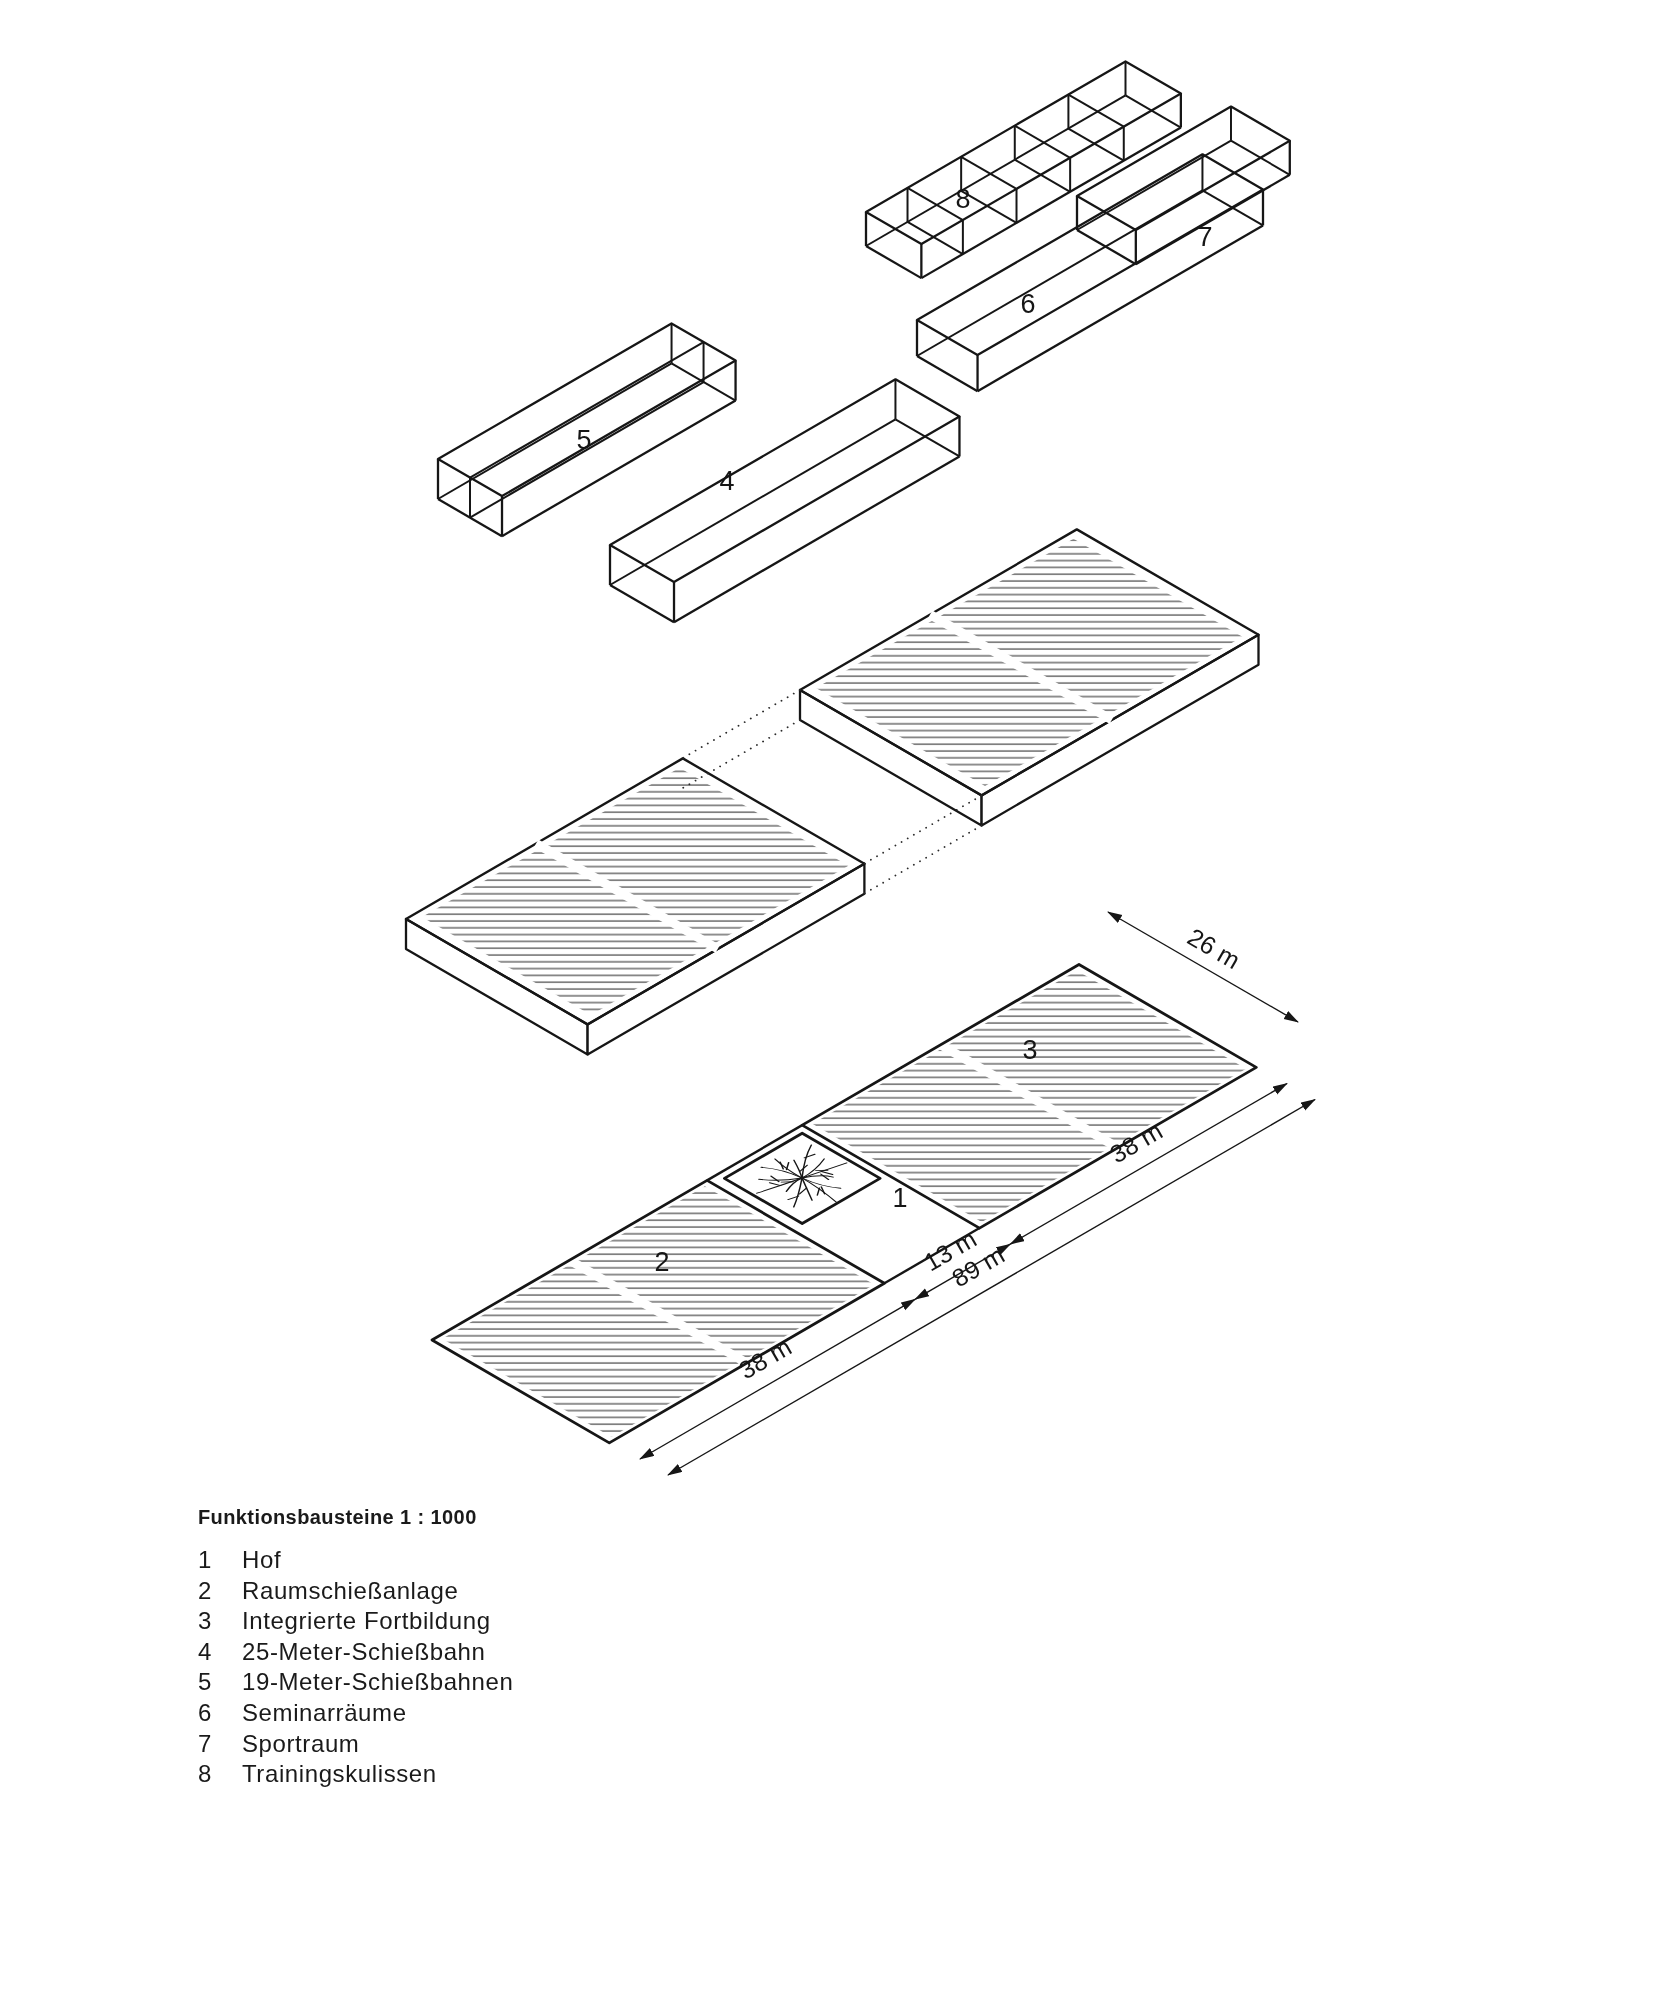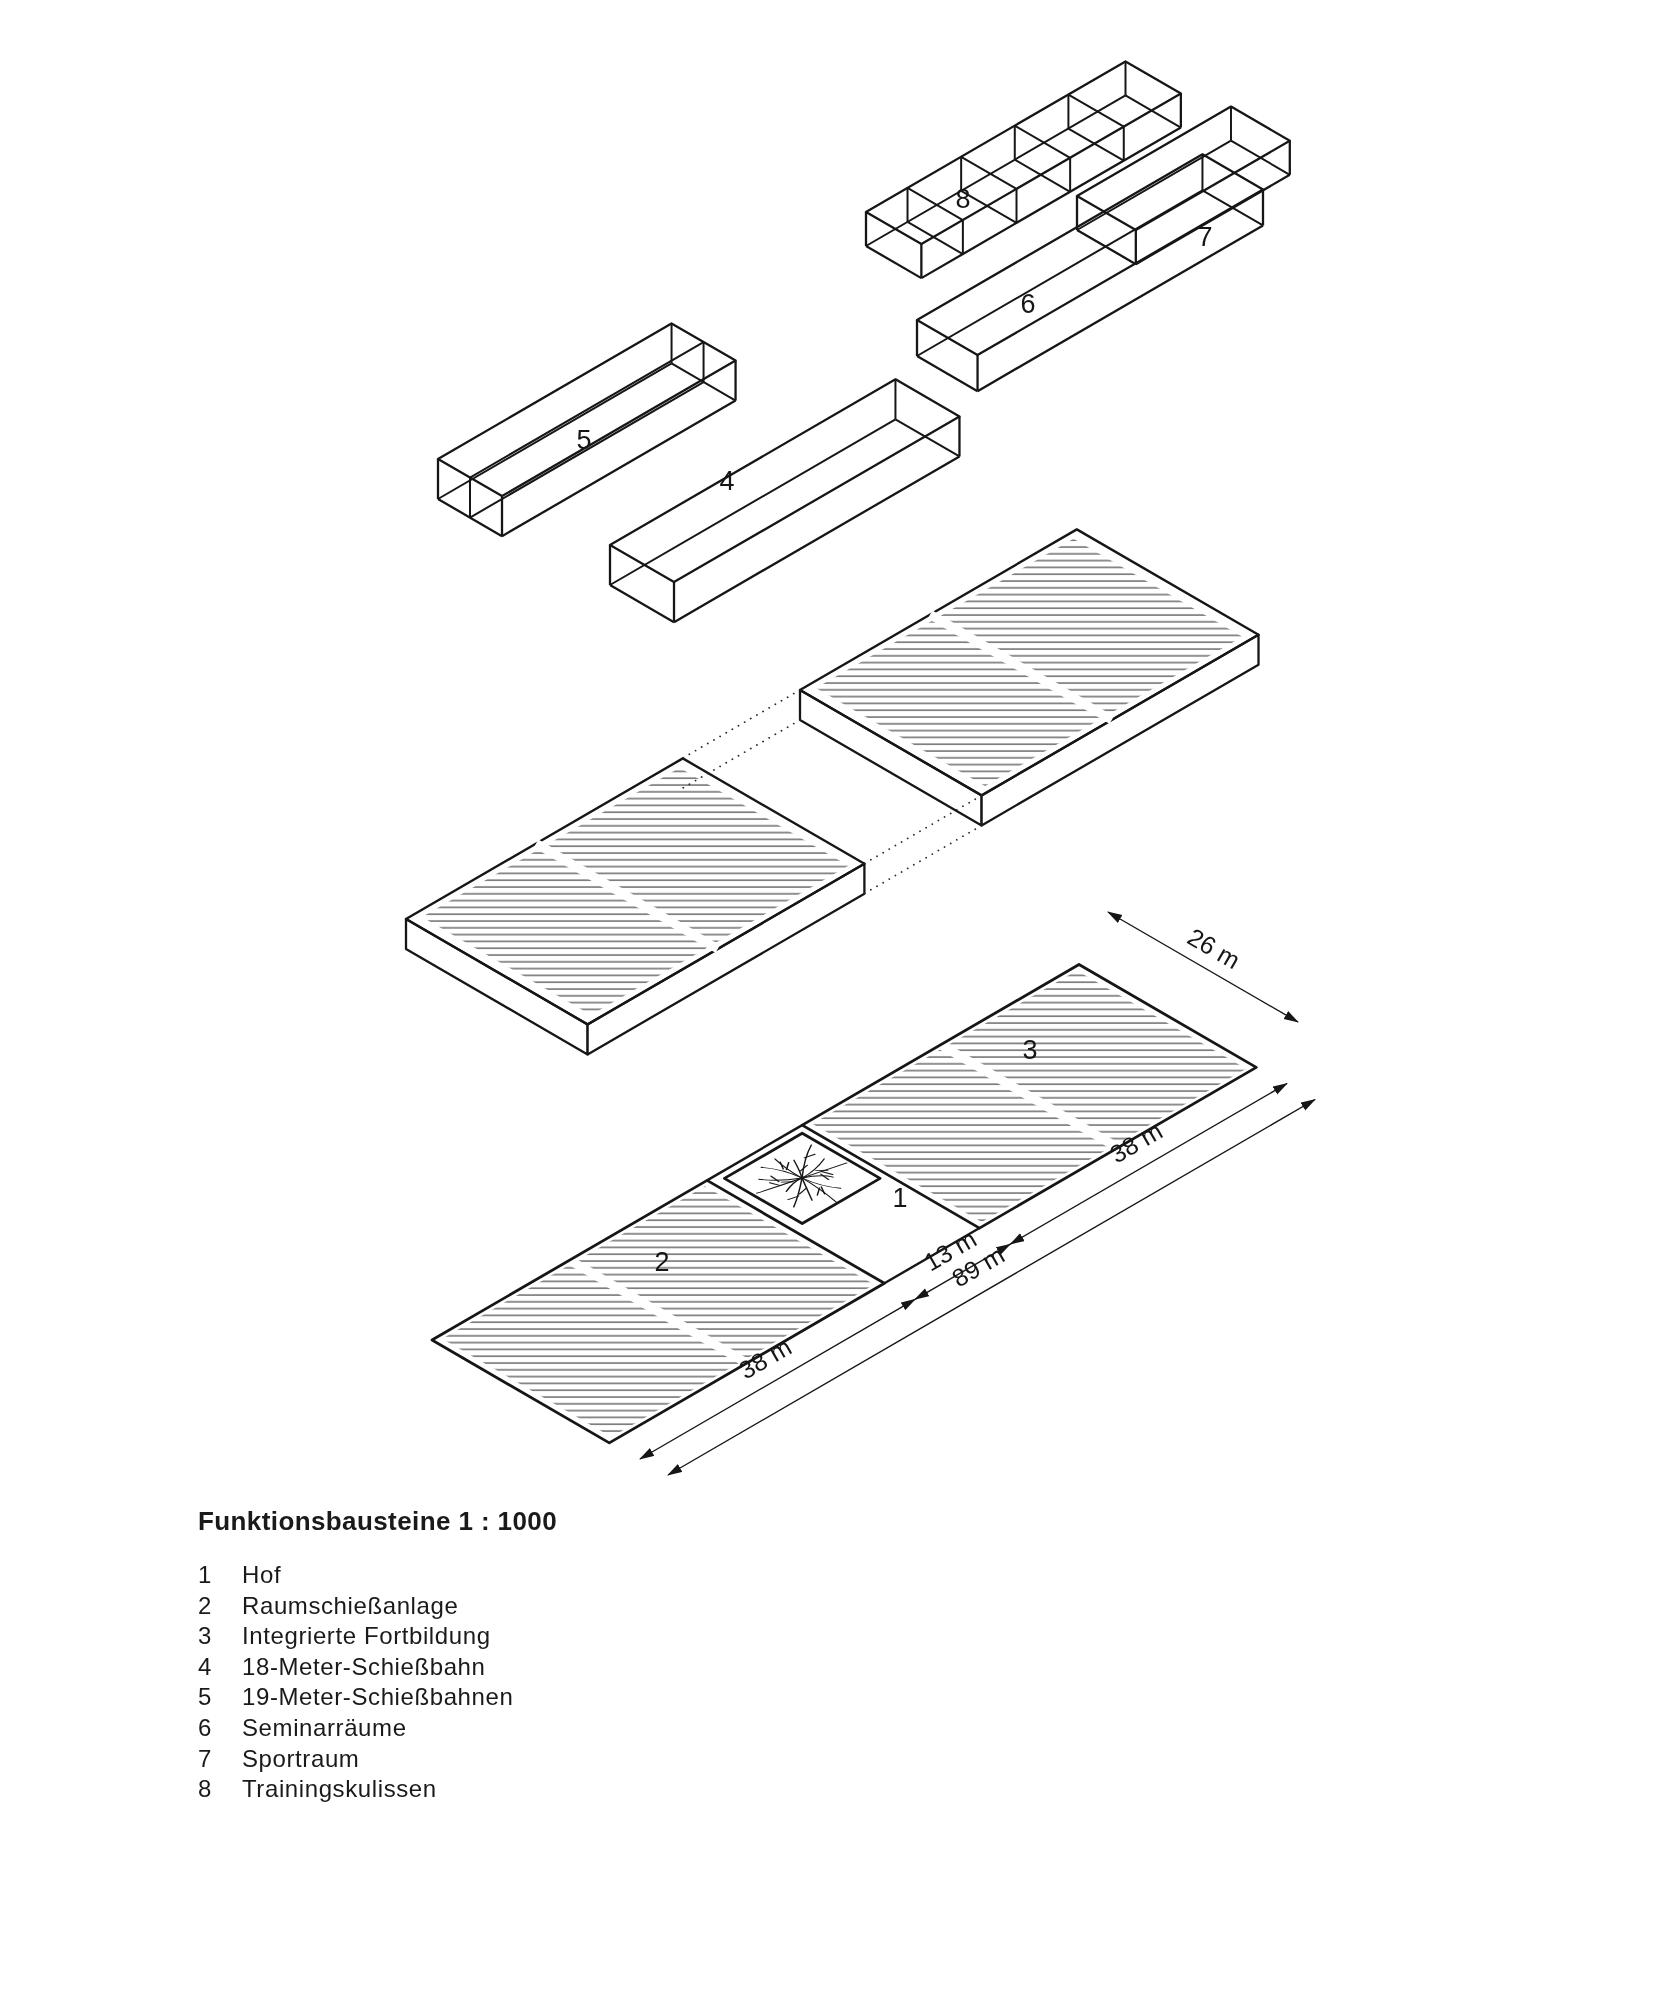--- a/index.html
+++ b/index.html
@@ -7,7 +7,7 @@
   #stage{position:absolute;left:0;top:0;width:1680px;height:2000px;}
   svg{position:absolute;left:0;top:0;}
   .legend{position:absolute;left:198px;top:1506px;}
-  .legend-title{font-size:26px;font-weight:bold;letter-spacing:.4px;margin-bottom:23px;}
+  .legend-title{font-size:20px;font-weight:bold;letter-spacing:.4px;margin-bottom:16px;}
   .legend-row{display:flex;font-size:24px;letter-spacing:.6px;line-height:30.6px;}
   .legend-row .num{width:44px;flex:0 0 44px;}
   .caption{position:absolute;right:128px;top:1858px;font-size:26px;font-weight:bold;letter-spacing:.2px;white-space:nowrap;}

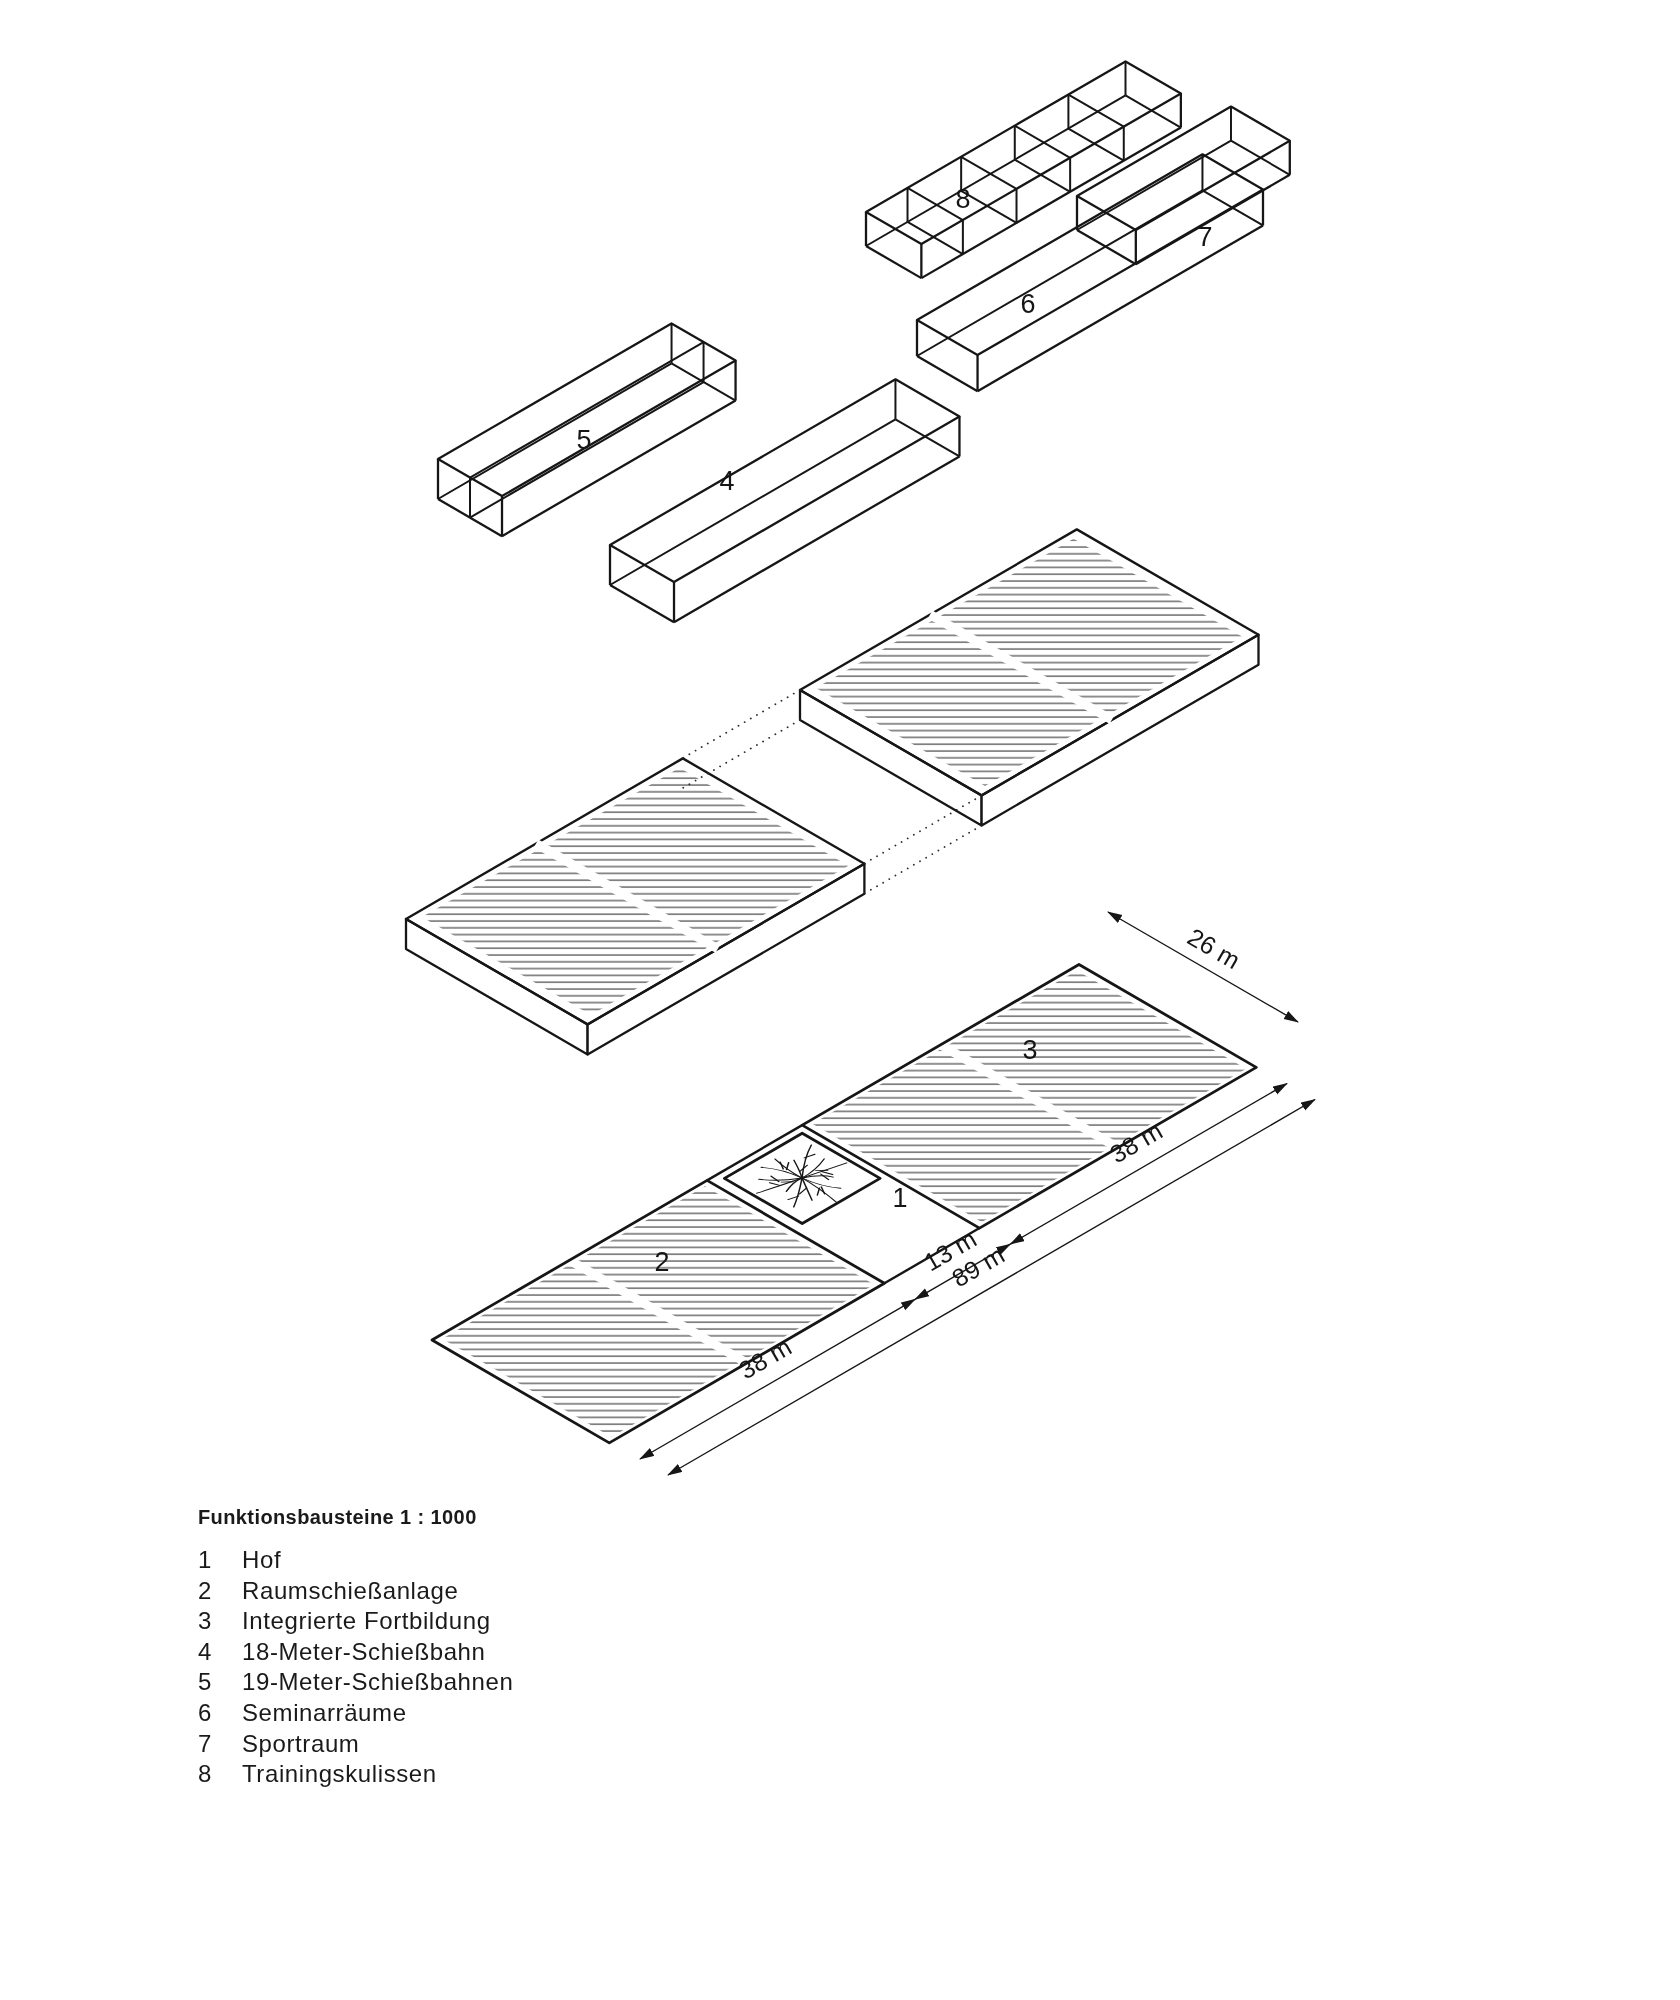--- a/index.html
+++ b/index.html
@@ -197,7 +197,7 @@
       </div>
     <div class="legend-row">
       <span class="num">4</span>
-      <span>18-Meter-Schießbahn</span>
+      <span>25-Meter-Schießbahn</span>
       </div>
     <div class="legend-row">
       <span class="num">5</span>

